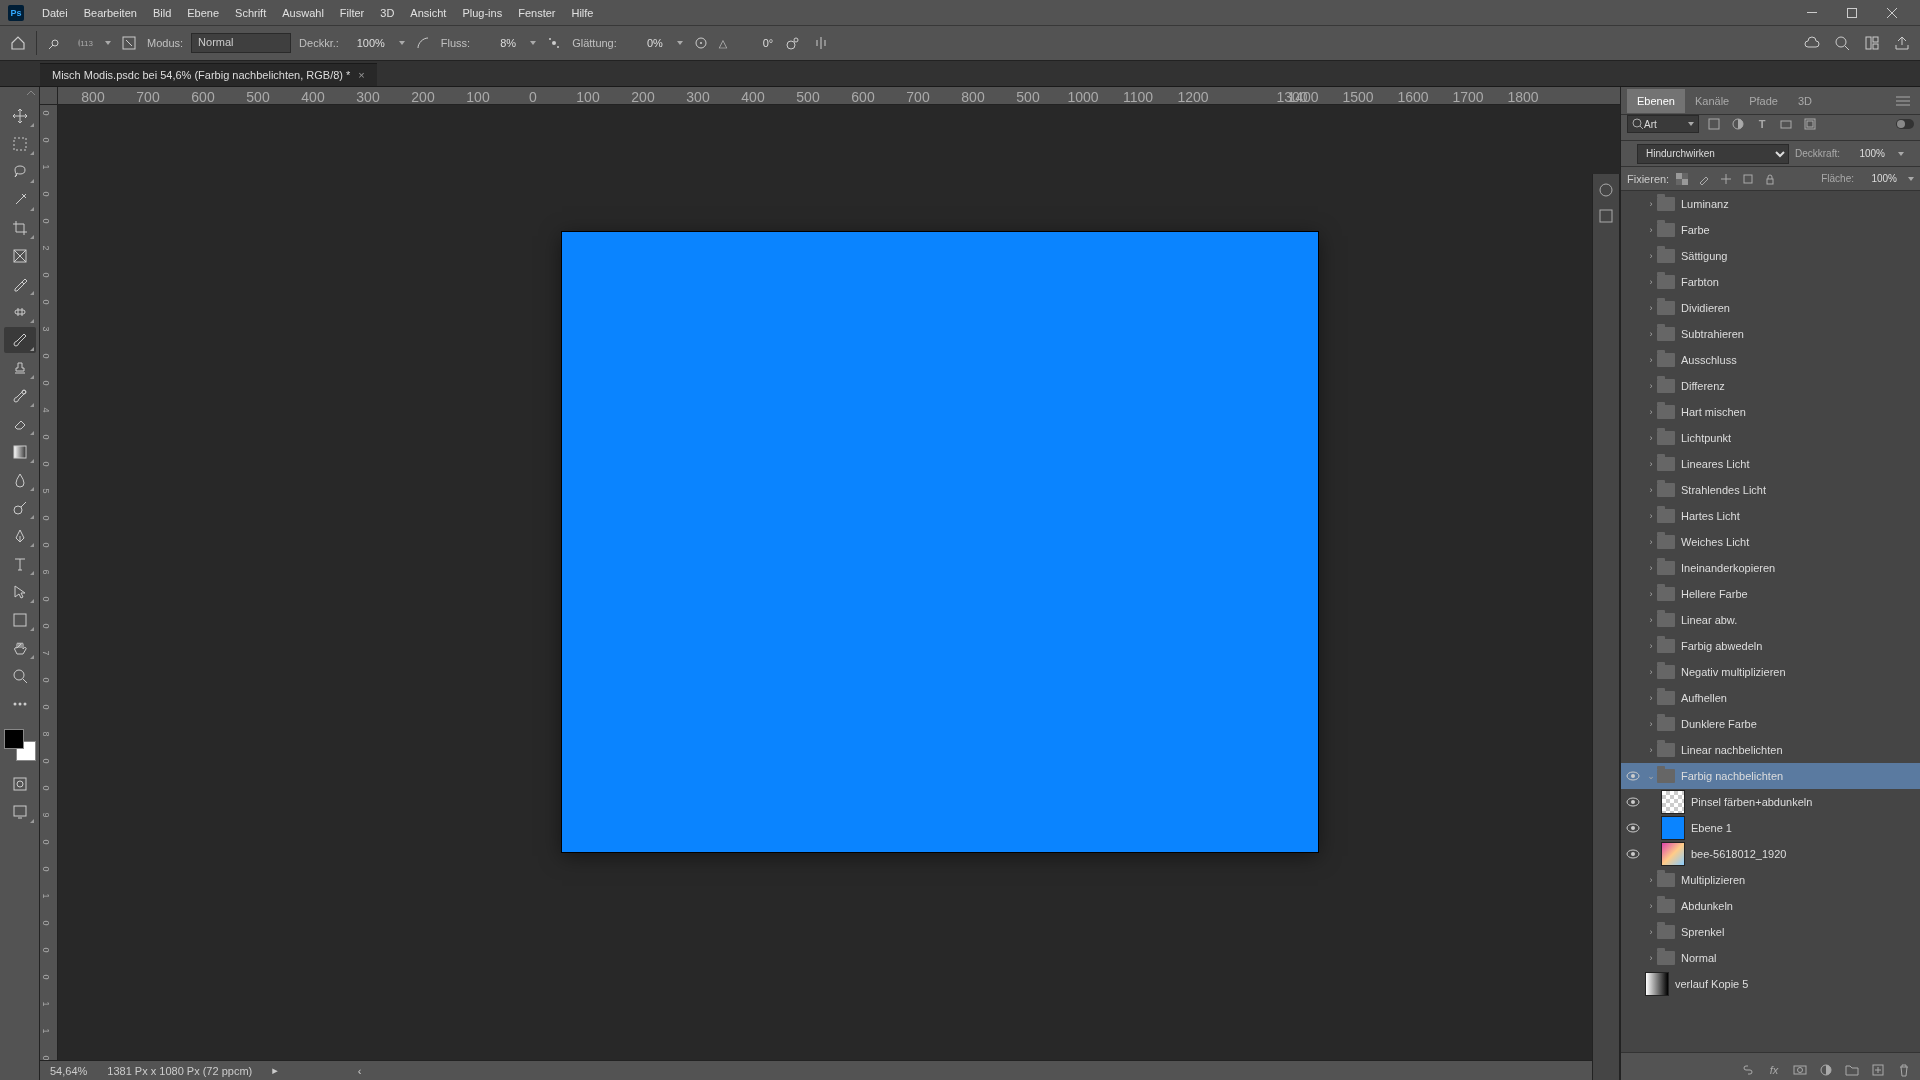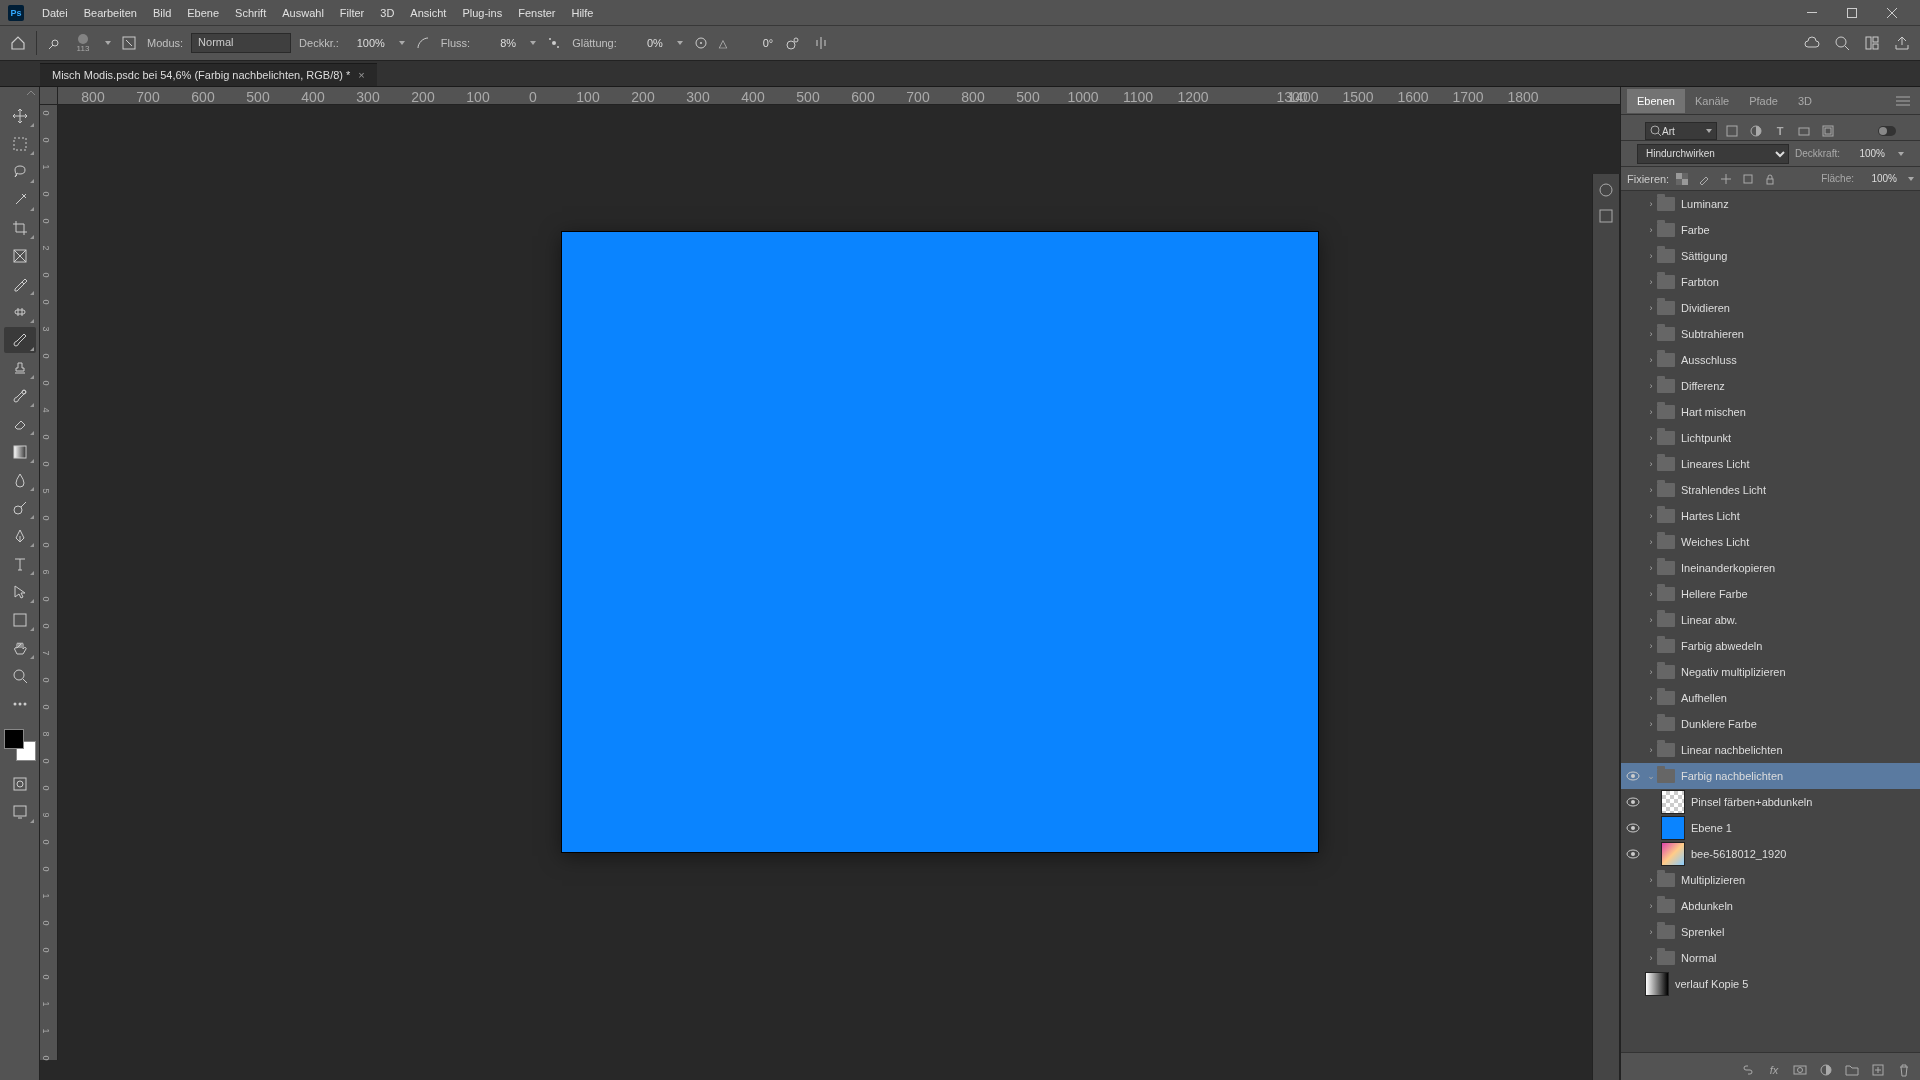--- a/index.html
+++ b/index.html
@@ -123,7 +123,7 @@
         <path d="M2 14L6 10" stroke="#ccc"></path>
       </svg>
     </div>
-  <div class="ico" style="display:flex;flex-direction:column;align-items:center">
+  <div class="ico" style="display:flex;flex-direction:row;align-items:center">
     <svg width="20" height="12">
         <circle cx="10" cy="6" r="5" fill="#ccc" opacity="0.4"></circle>
       </svg>

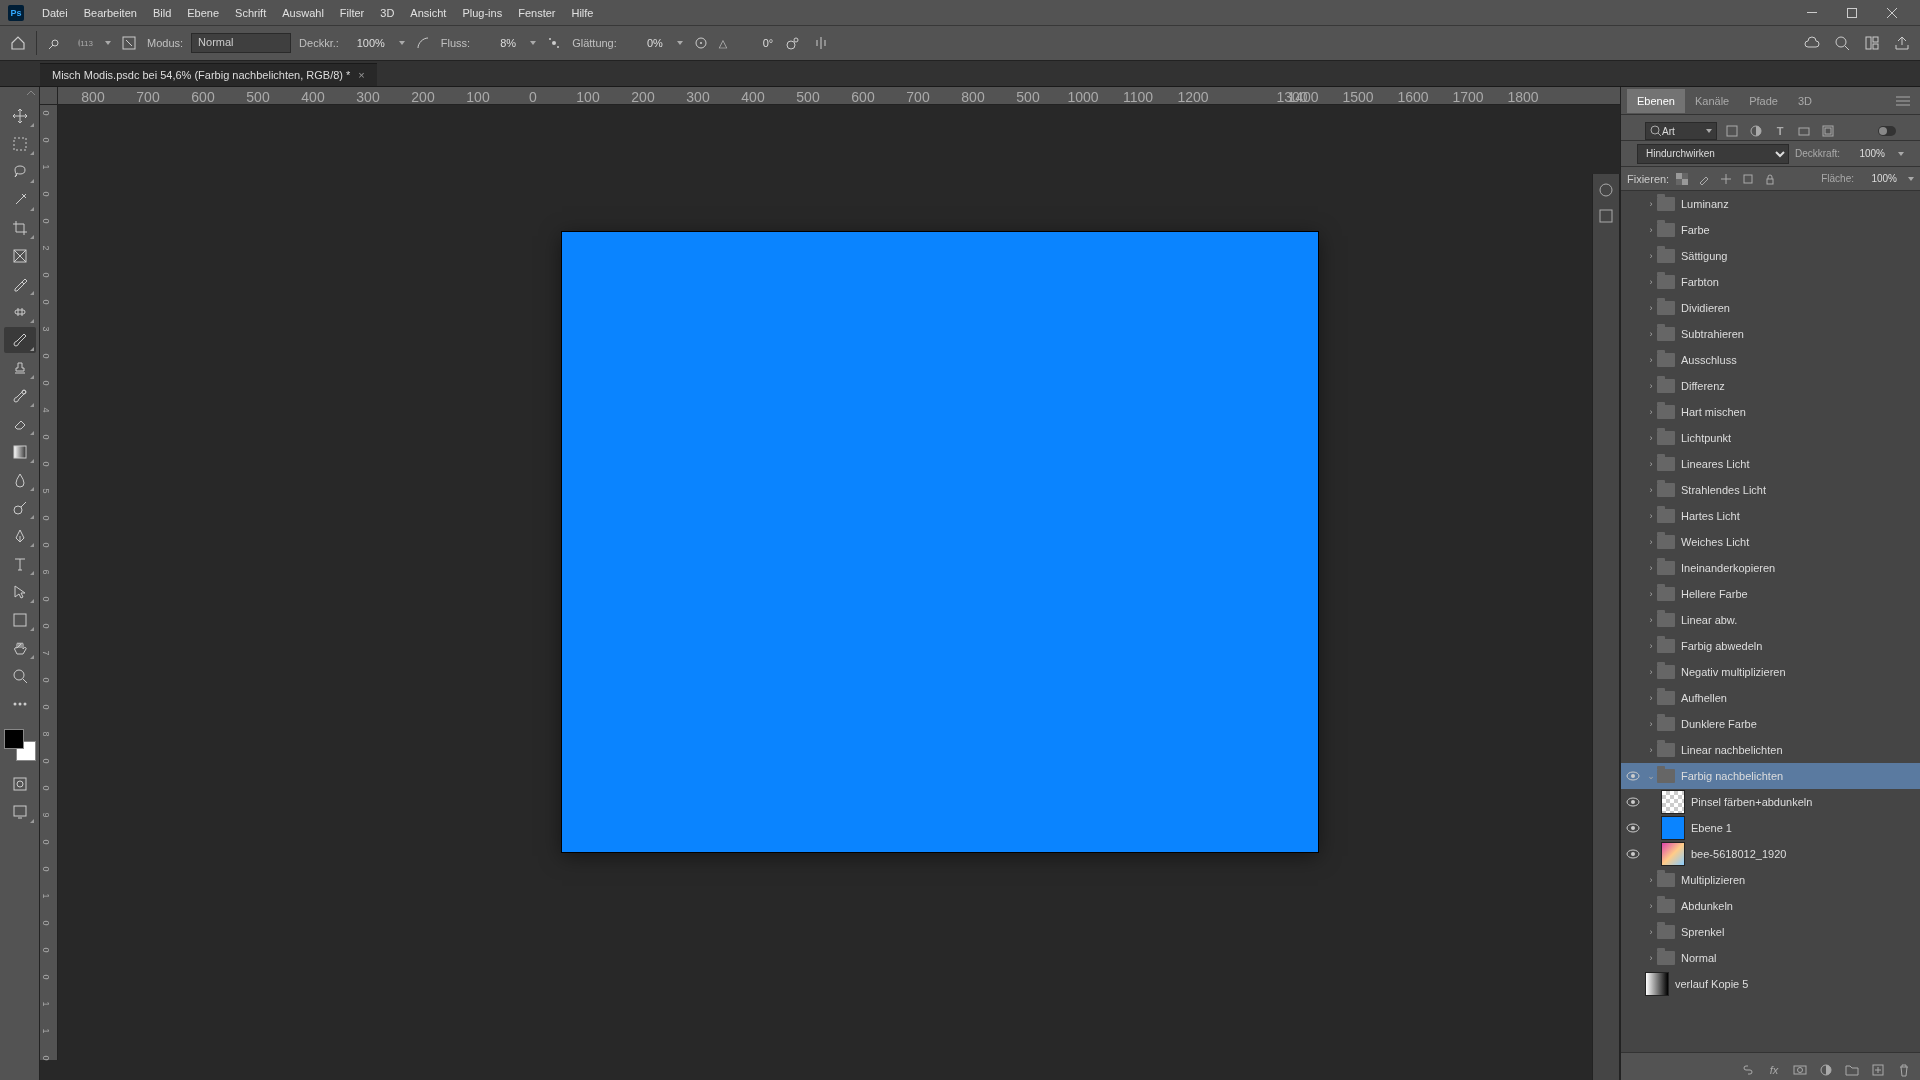--- a/index.html
+++ b/index.html
@@ -42,7 +42,7 @@
 .ptab{padding:6px 10px;font-size:11px;color:#aaa;cursor:pointer}
 .ptab.active{color:#fff;background:#737373}
 .ptab-menu{margin-left:auto;cursor:pointer;padding:4px}
-.panel-ctrl1{height:26px;display:flex;align-items:flex-end;padding:0 24px;gap:6px;border-bottom:1px solid #333}
+.panel-ctrl1{height:26px;display:flex;align-items:flex-start;padding:0 6px;gap:6px;border-bottom:1px solid #333}
 .panel-ctrl2{height:26px;display:flex;align-items:center;padding:0 16px;gap:6px;border-bottom:1px solid #333}
 .search-wrap{display:flex;align-items:center;background:#3a3a3a;border:1px solid #2a2a2a;padding:2px 4px;flex:0 0 70px}
 .search-wrap input{background:transparent;border:none;color:#ddd;width:40px;font-size:10px;outline:none}

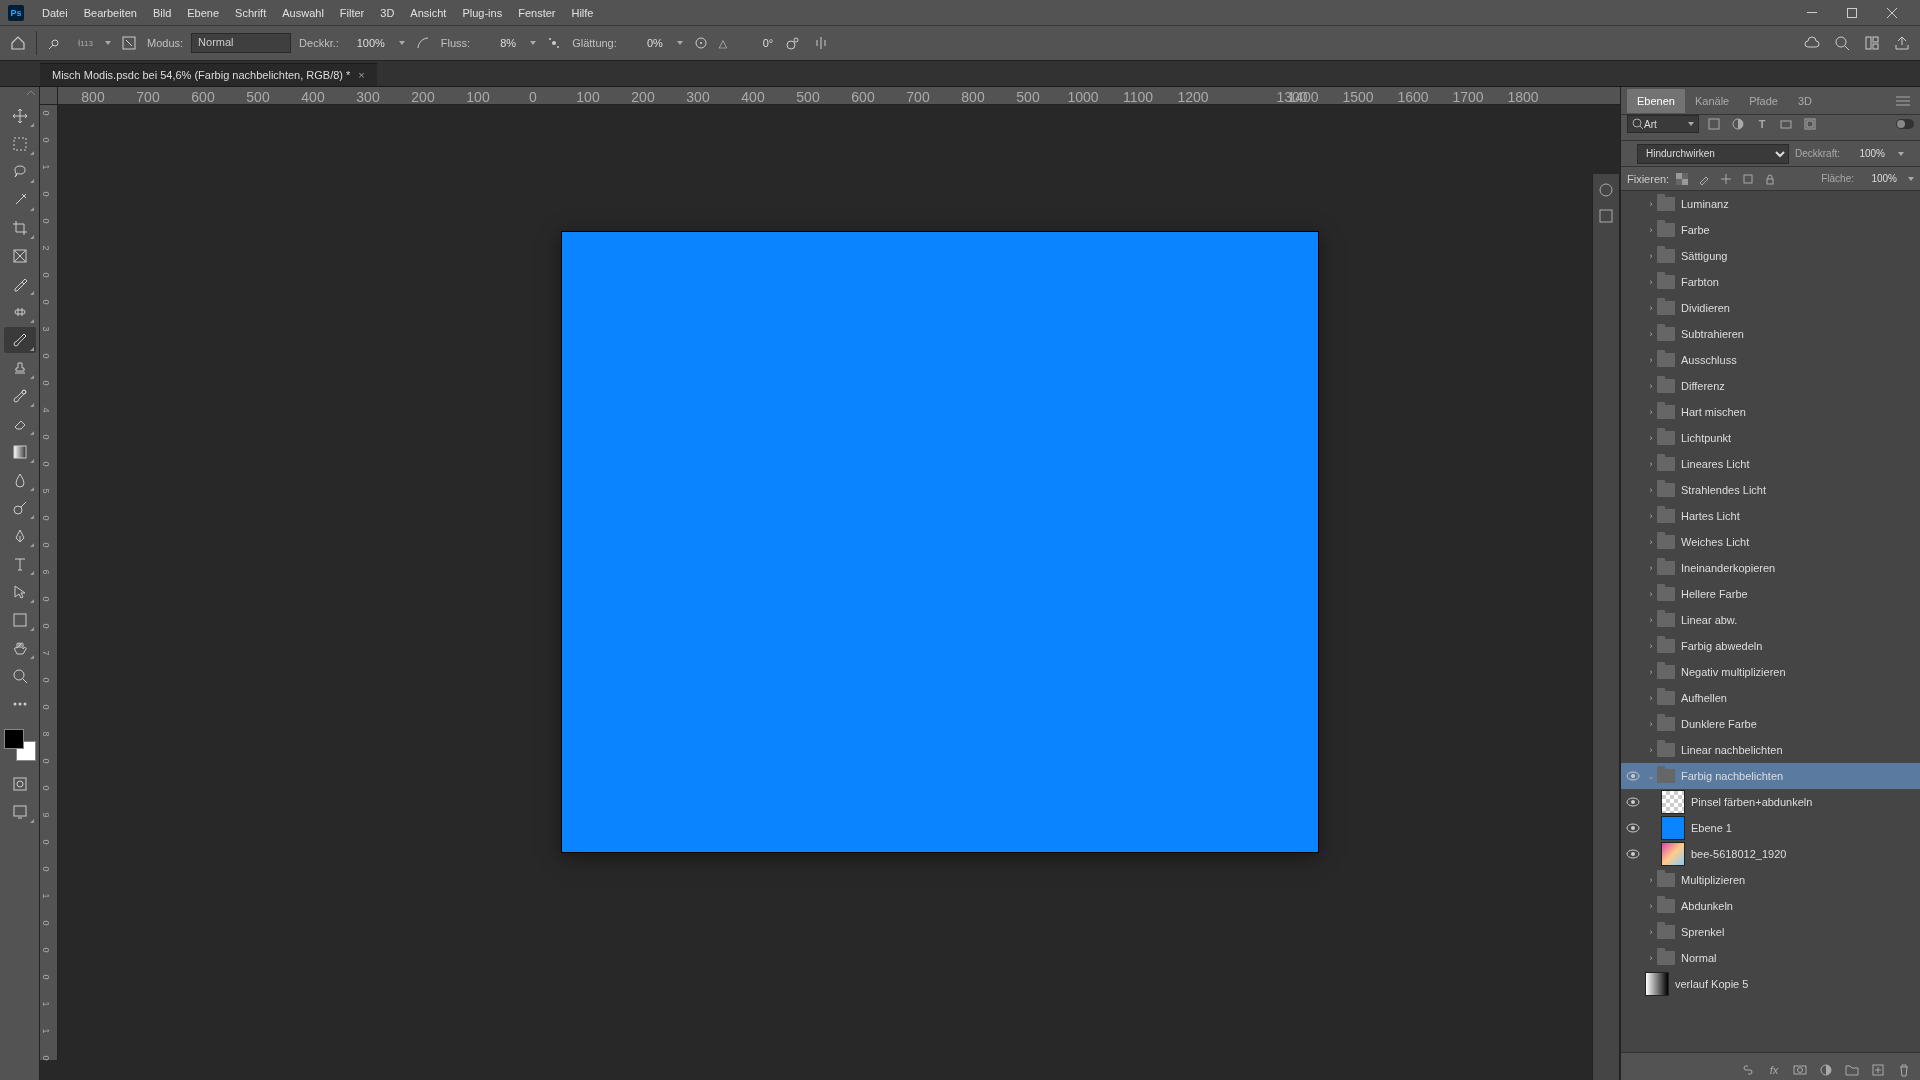--- a/index.html
+++ b/index.html
@@ -453,6 +453,12 @@
     <div class="canvas-inner">
       <div class="artboard" id="artboard" style="left: 504px; top: 127px; width: 756px; height: 620px;"></div>
     </div>
+    <div class="statusbar">
+      <span>54,64%</span>
+      <span>1381 Px x 1080 Px (72 ppcm)</span>
+      <span>▸</span>
+      <span style="margin-left:60px">‹</span>
+    </div>
   </div>
 
   <div class="panel-dock">

